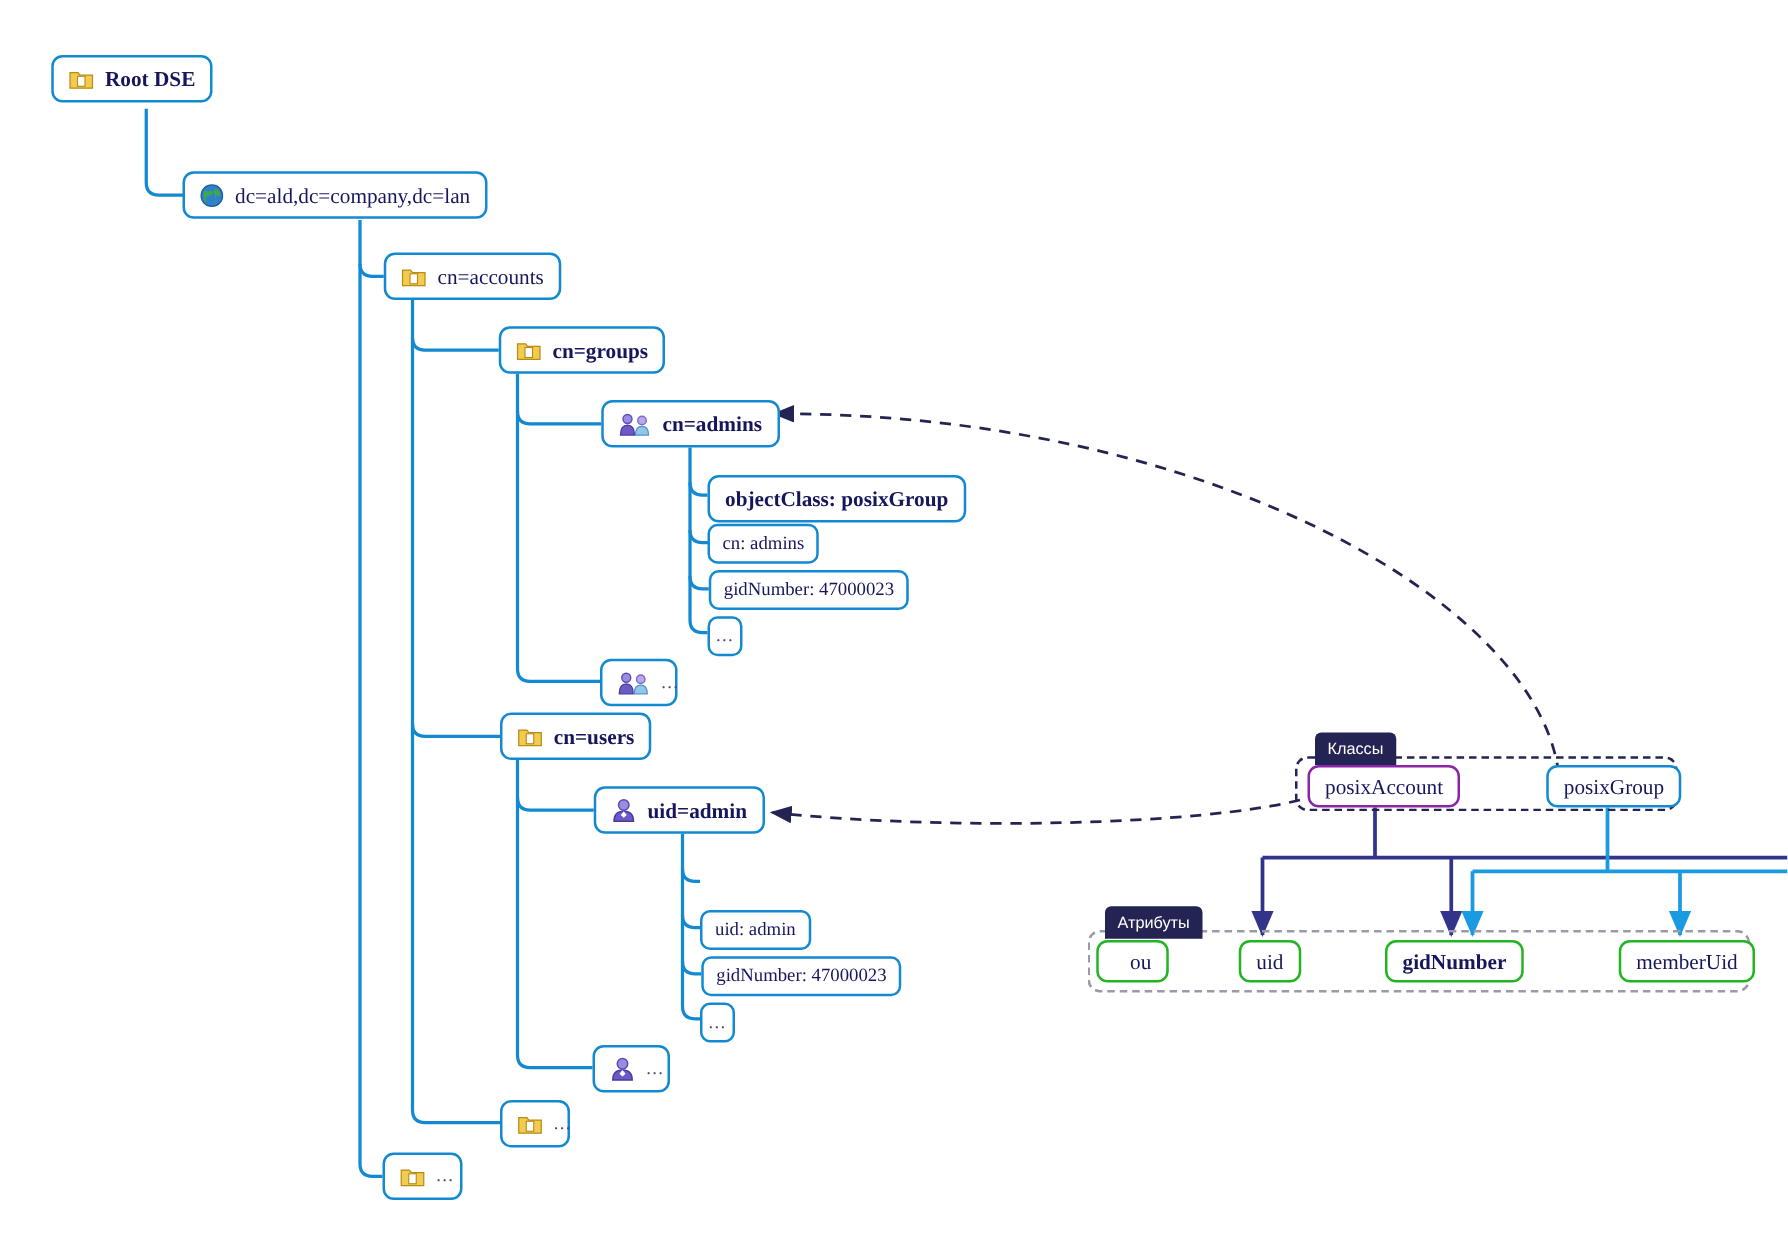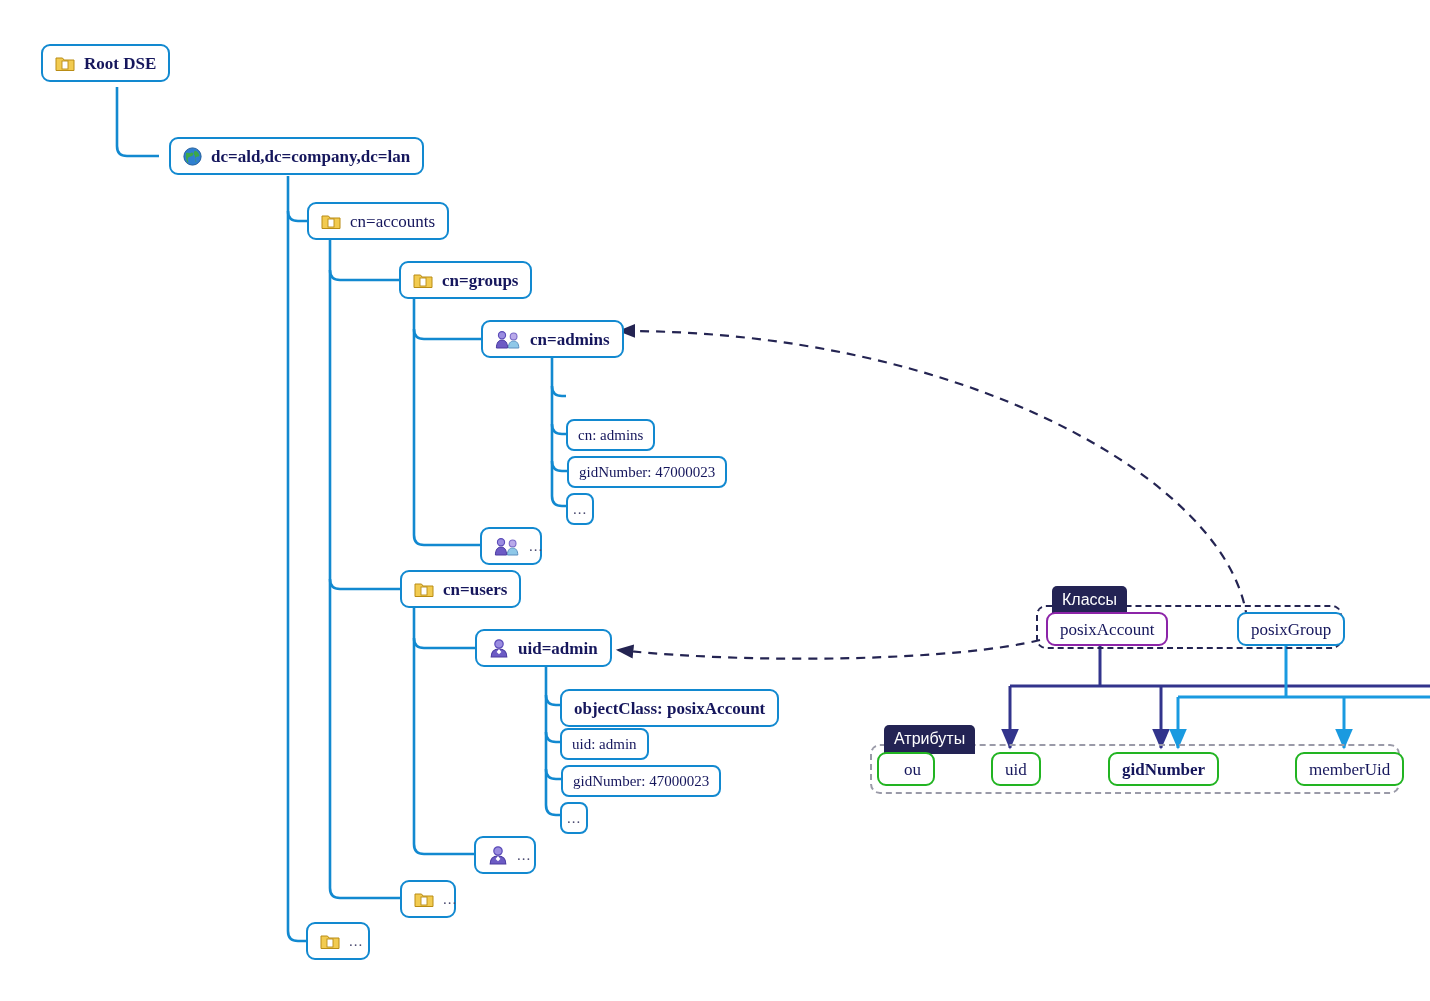--- a/index.html
+++ b/index.html
@@ -119,7 +119,7 @@
     <span>Root DSE</span>
   </div>
 
-  <div class="node" style="left:169px;top:137px;font-weight:bold;">
+  <div class="node" style="left:146px;top:137px;">
     <span class="icon ico-globe">
       <svg width="19" height="19" viewBox="0 0 19 19">
           <circle cx="9.5" cy="9.5" r="8.6" fill="#2f7fd0" stroke="#1e5c9b" stroke-width="1"></circle>

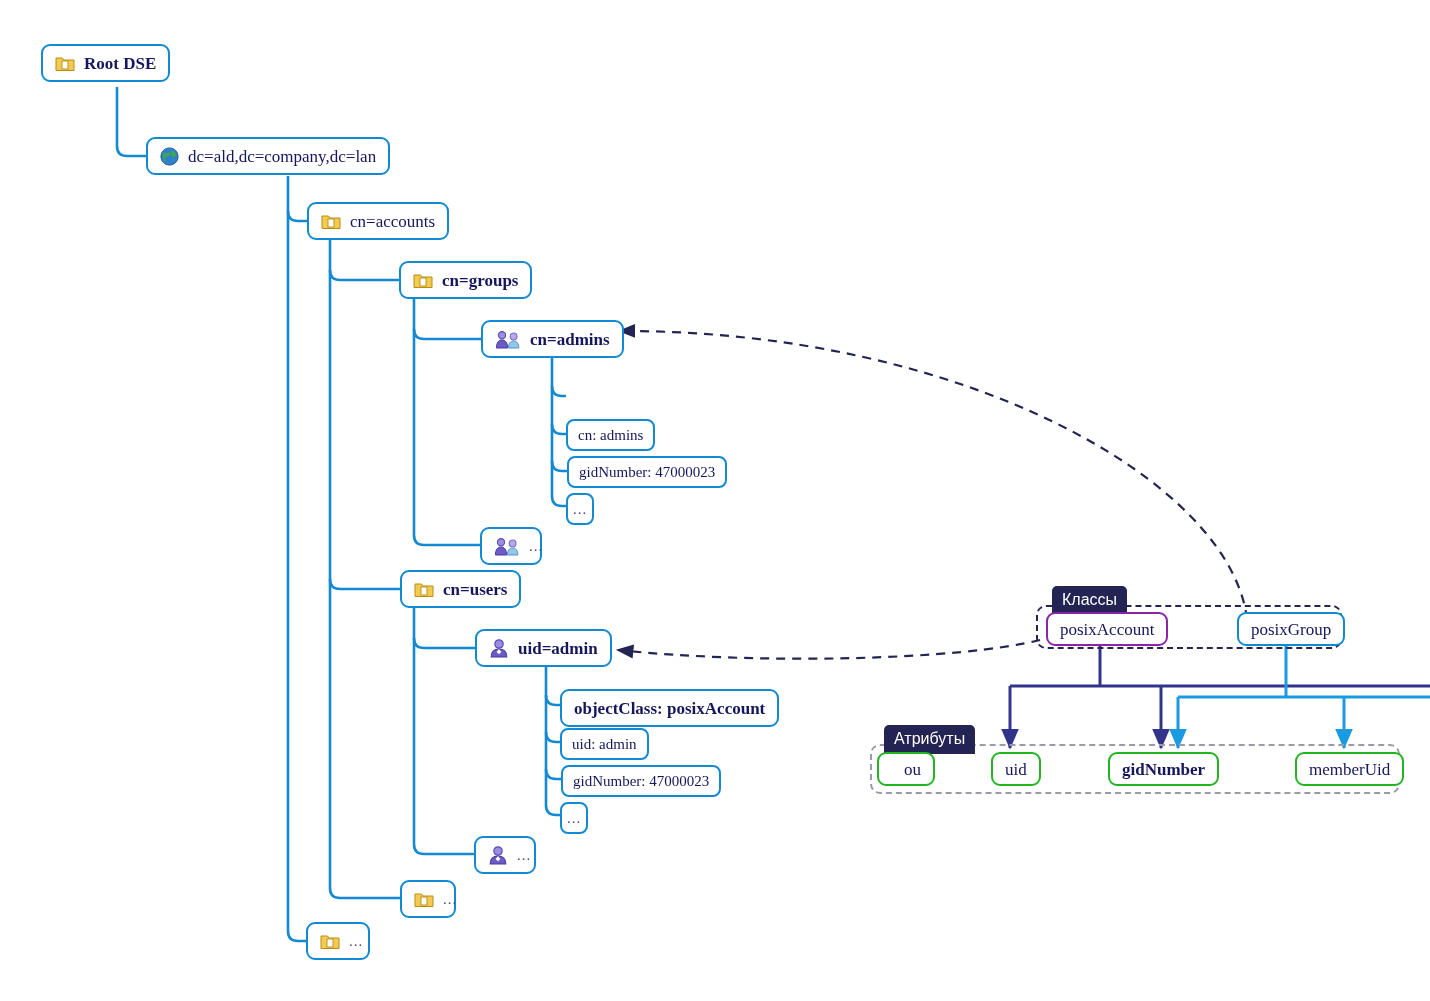--- a/index.html
+++ b/index.html
@@ -162,6 +162,9 @@
     <span>cn=admins</span>
   </div>
 
+  <div class="node bold" style="left:566px;top:380px;">
+    <span>objectClass: posixGroup</span>
+  </div>
   <div class="node small" style="left:566px;top:419px;">
     <span>cn: admins</span>
   </div>

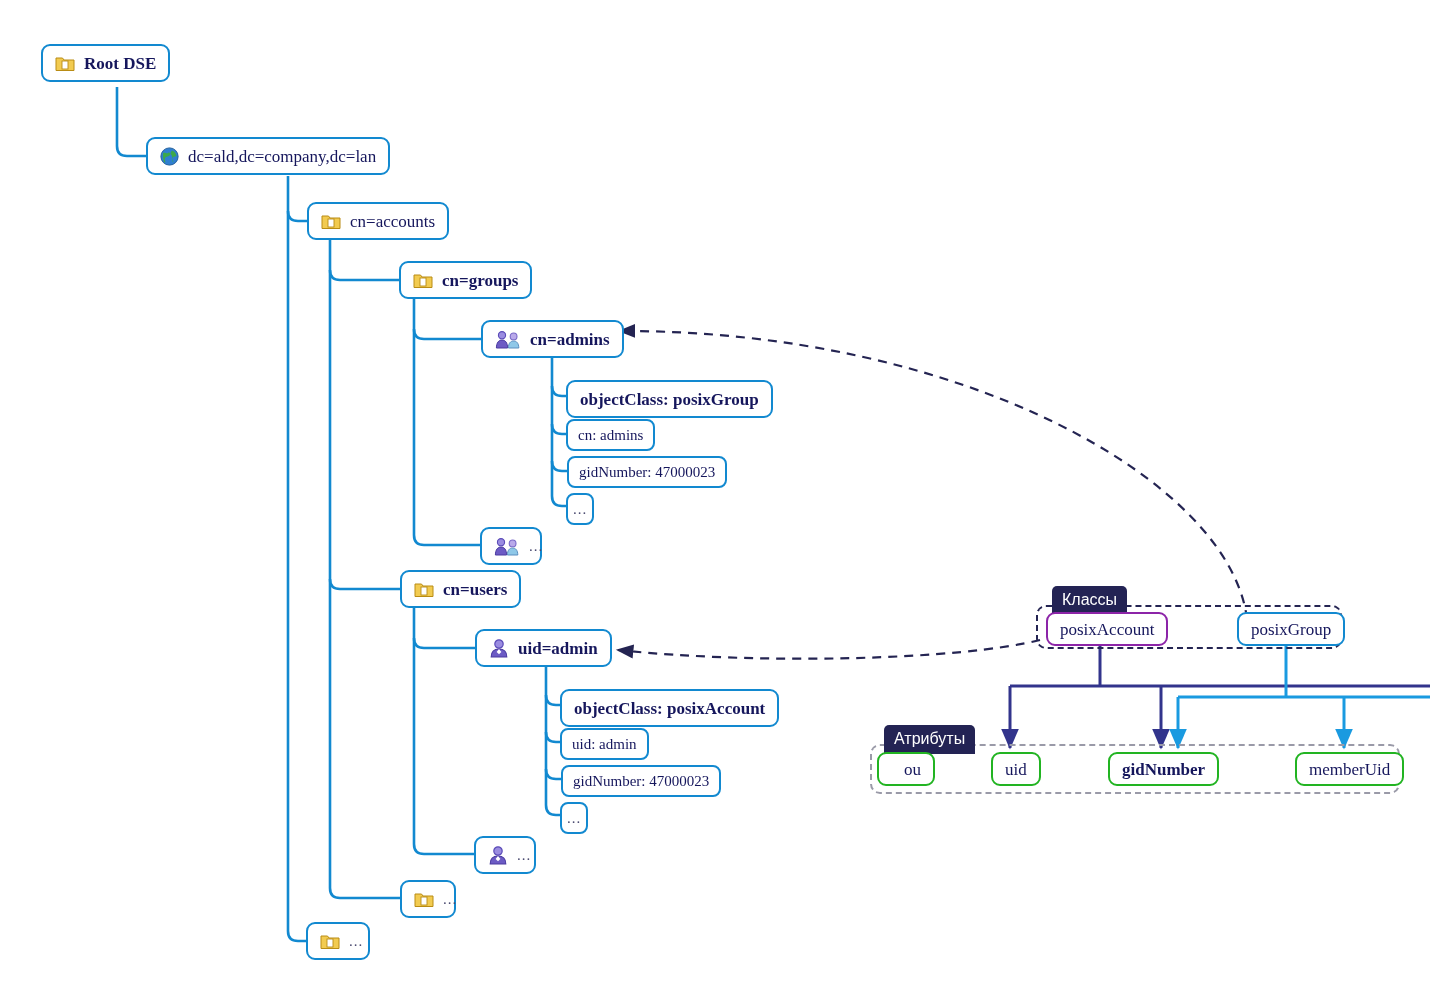--- a/index.html
+++ b/index.html
@@ -32,7 +32,7 @@
   .group.dark{border:2px dashed #242452;}
   .group.grey{border:2px dashed #9a9aa8;}
   .group-tab{position:absolute;background:#232354;color:#ffffff;
-             border-radius:5px 5px 0 0;font-size:16px;line-height:1;
+             border-radius:5px 5px 0 0;font-size:13px;line-height:1;
              padding:6px 10px 7px 10px;white-space:nowrap;
              font-family:"Liberation Sans","DejaVu Sans",sans-serif;}
 

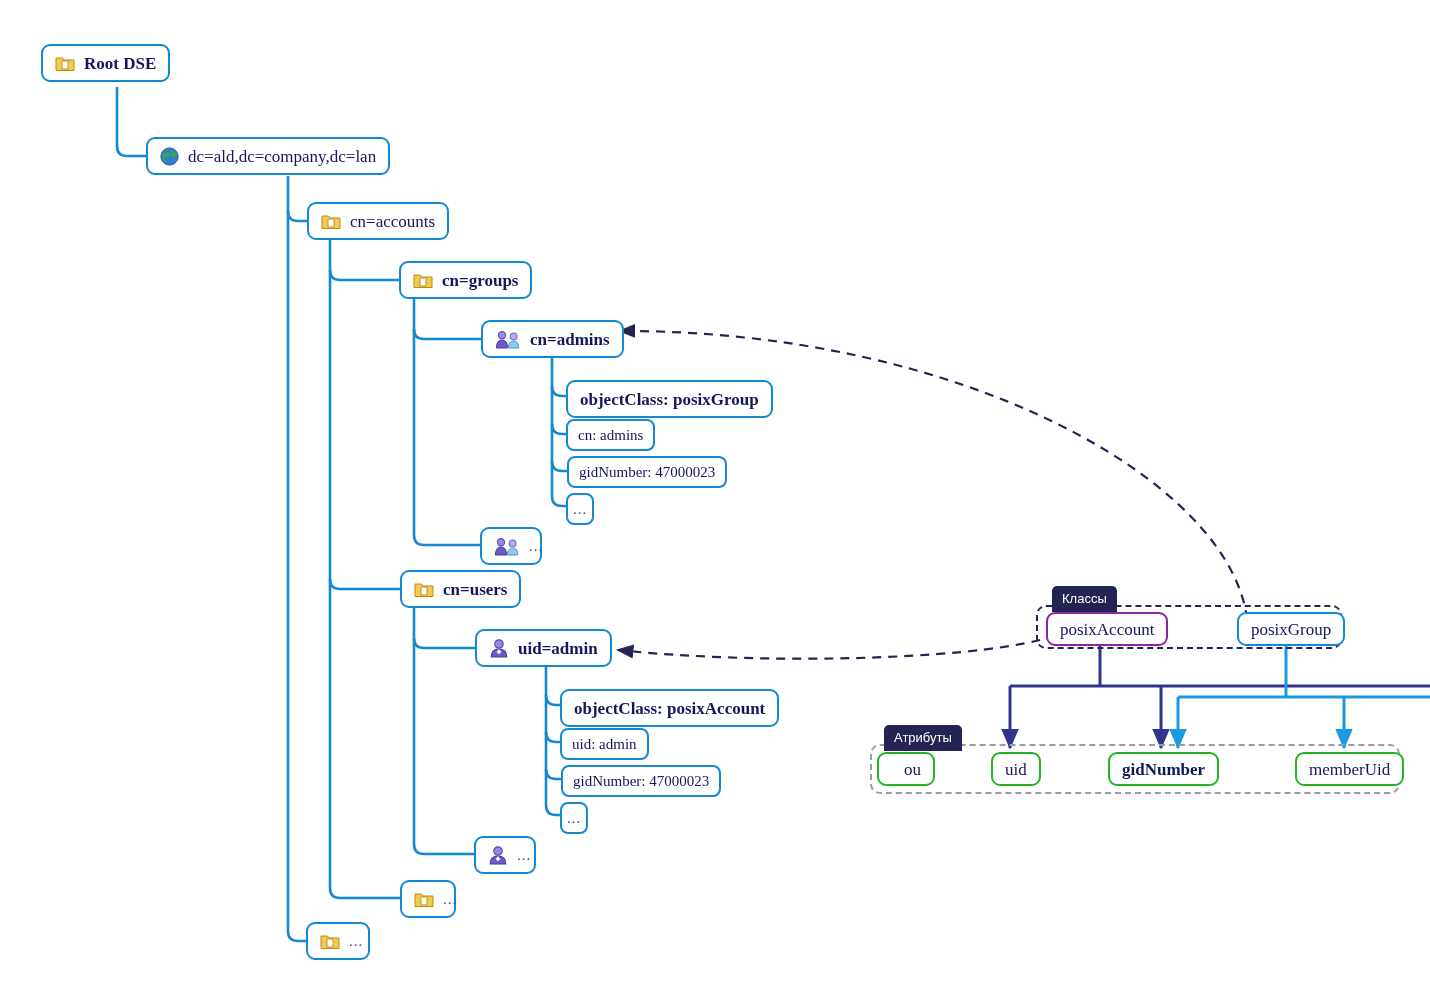--- a/index.html
+++ b/index.html
@@ -208,9 +208,6 @@
     <span>uid=admin</span>
   </div>
 
-  <div class="node bold" style="left:560px;top:689px;">
-    <span>objectClass: posixAccount</span>
-  </div>
   <div class="node small" style="left:560px;top:728px;">
     <span>uid: admin</span>
   </div>

